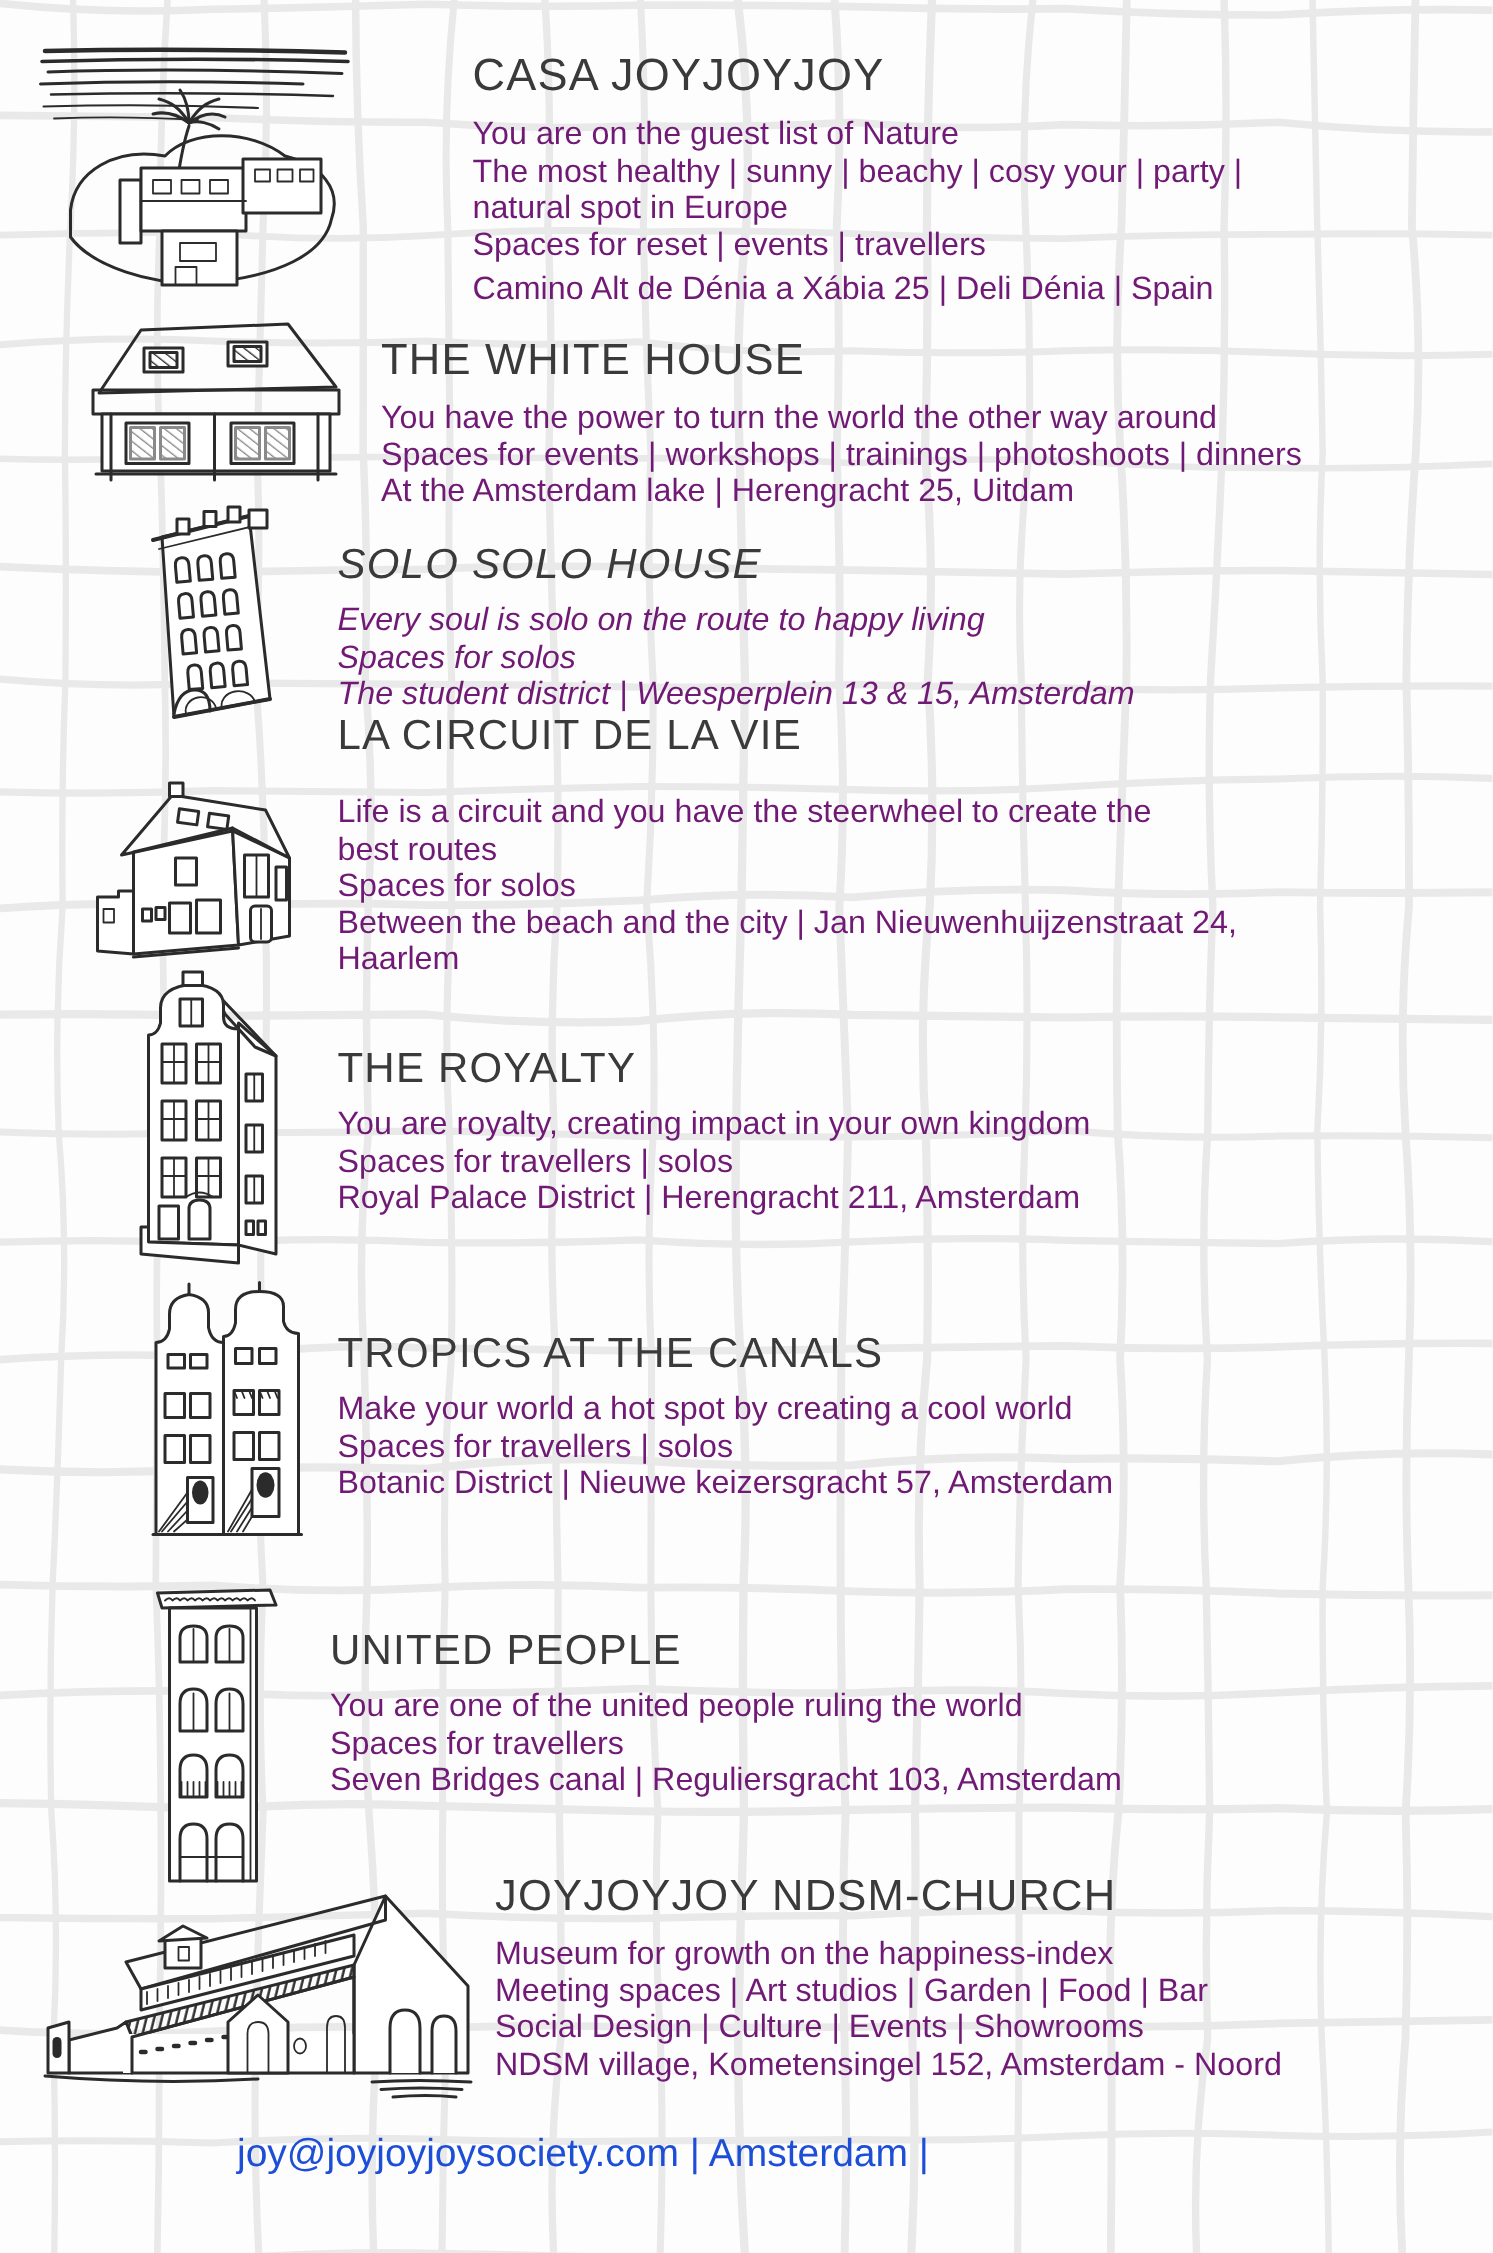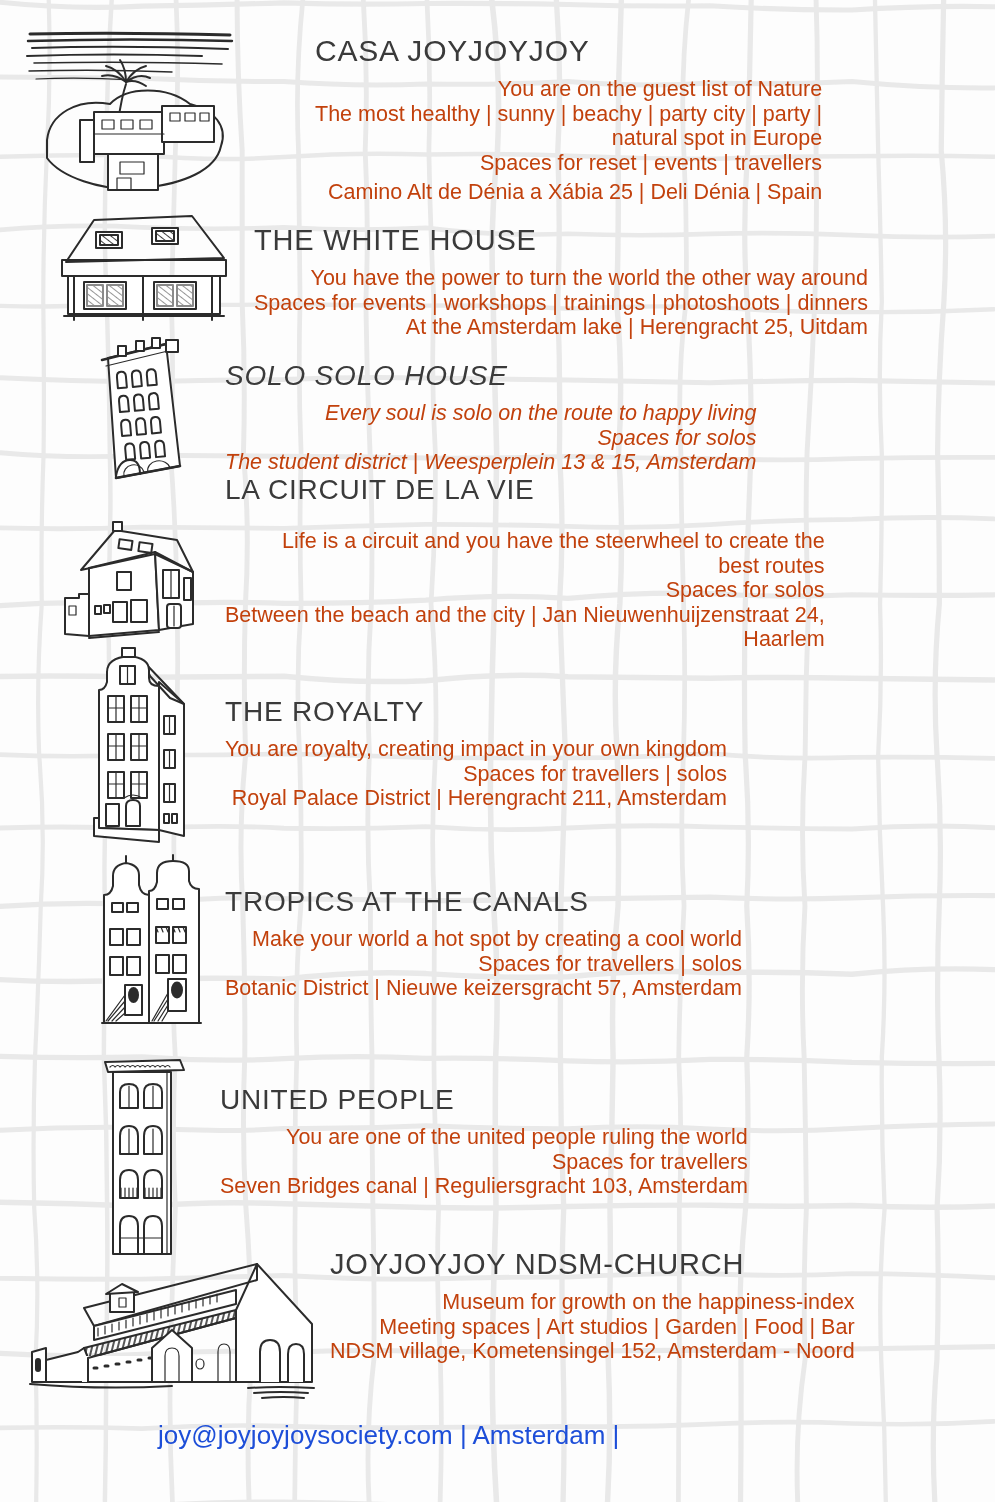--- a/index.html
+++ b/index.html
@@ -13,7 +13,7 @@
   .t-lg{font-size:30px;}
   .t-md{font-size:29px;}
   .gap-lg{margin-bottom:23px;}
-  .line{font-size:21.5px;line-height:24.6px;white-space:nowrap;color:#c2410c;text-align:right;}
+  .line{font-size:21.5px;line-height:24.6px;white-space:nowrap;color:#701a75;}
   .addr{margin-top:5px;}
   .footer{position:absolute;left:158px;top:1420px;font-size:26px;color:#1d4ed8;white-space:nowrap;}
   .sk{stroke:#2b2b2b;fill:none;stroke-width:2;stroke-linecap:round;stroke-linejoin:round;}

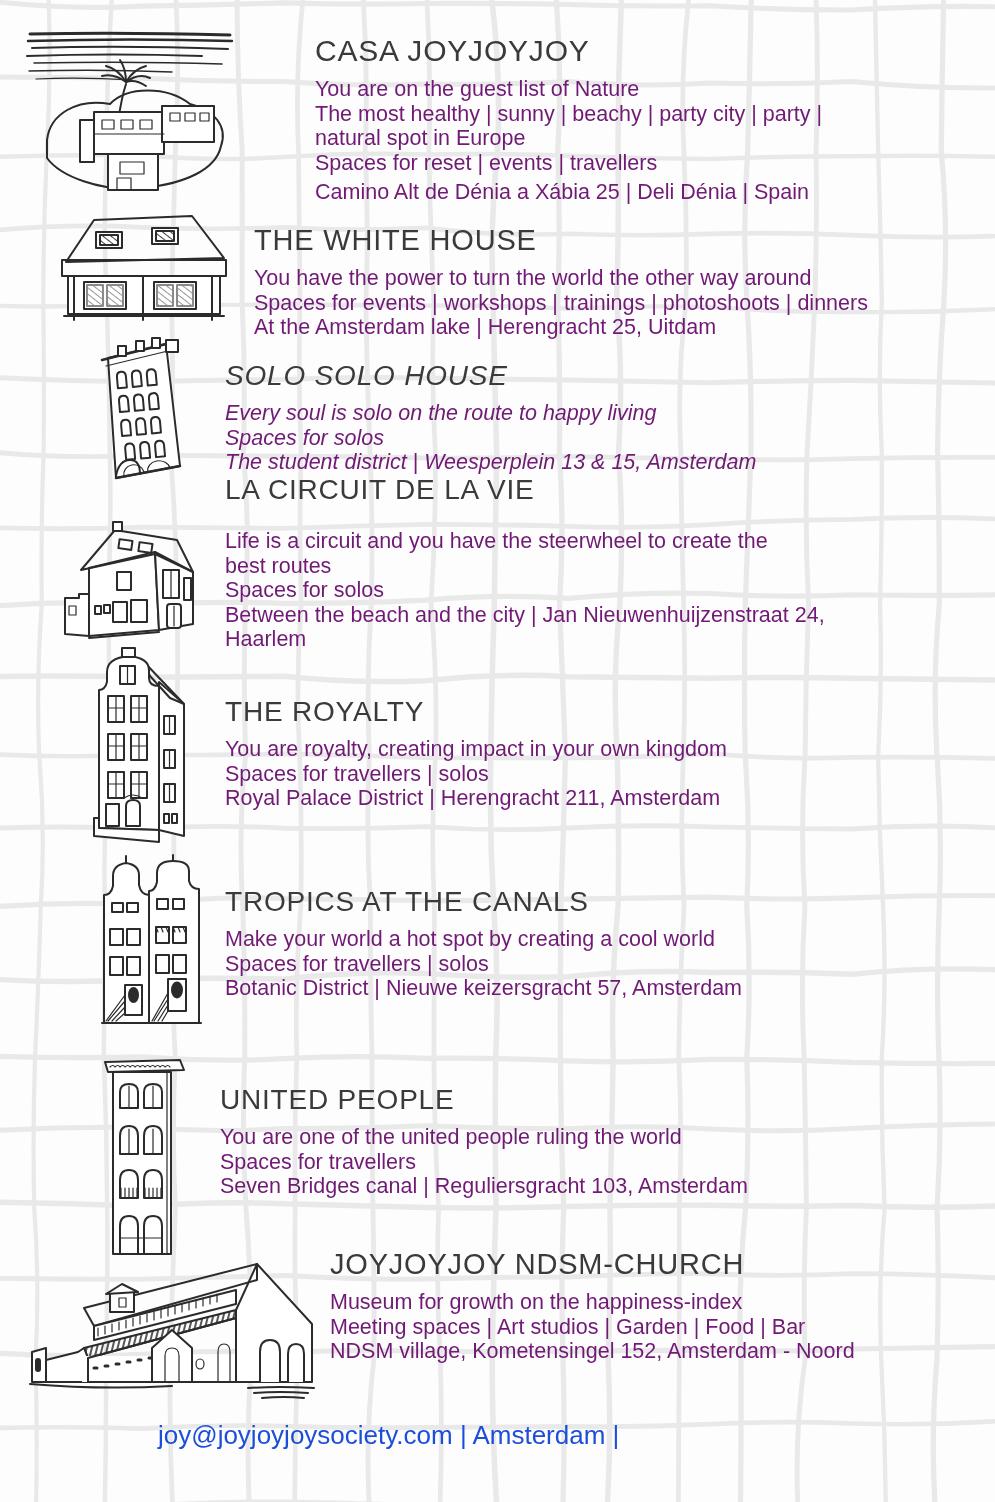--- a/index.html
+++ b/index.html
@@ -111,7 +111,7 @@
   <div class="textblock" style="left:315px;top:34px;">
     <h2 class="title t-lg">CASA JOYJOYJOY</h2>
     <div class="line">You are on the guest list of Nature</div>
-    <div class="line">The most healthy | sunny | beachy | party city | party |</div>
+    <div class="line">The most healthy | sunny | beachy | cosy your | party |</div>
     <div class="line">natural spot in Europe</div>
     <div class="line">Spaces for reset | events | travellers</div>
     <div class="line addr">Camino Alt de Dénia a Xábia 25 | Deli Dénia | Spain</div>

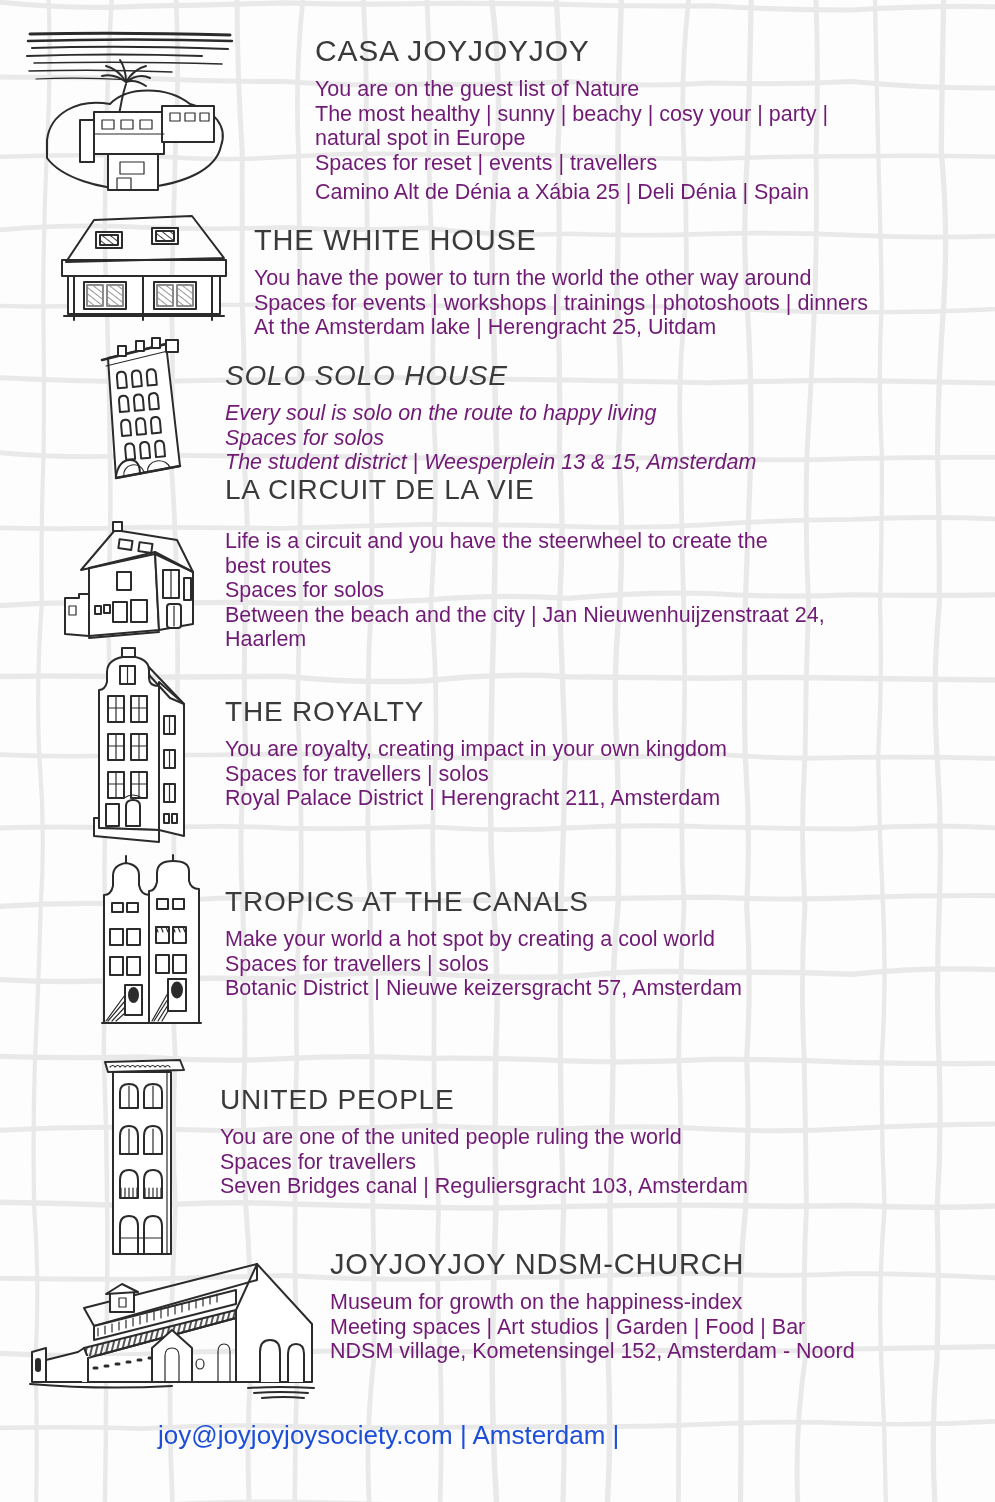--- a/index.html
+++ b/index.html
@@ -410,6 +410,7 @@
     <h2 class="title t-md">JOYJOYJOY NDSM-CHURCH</h2>
     <div class="line">Museum for growth on the happiness-index</div>
     <div class="line">Meeting spaces | Art studios | Garden | Food | Bar</div>
+    <div class="line">Social Design | Culture | Events | Showrooms</div>
     <div class="line">NDSM village, Kometensingel 152, Amsterdam - Noord</div>
   </div>
 

